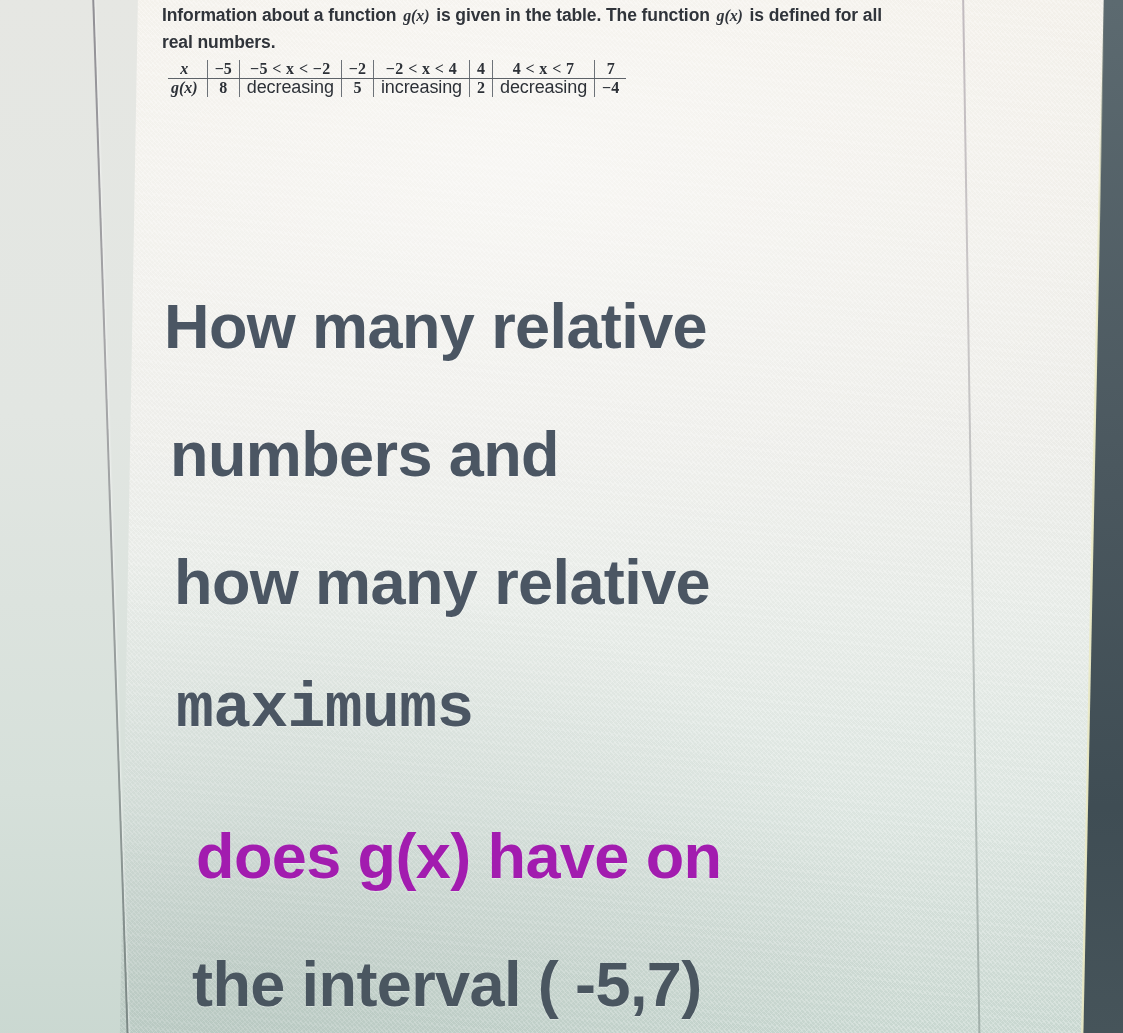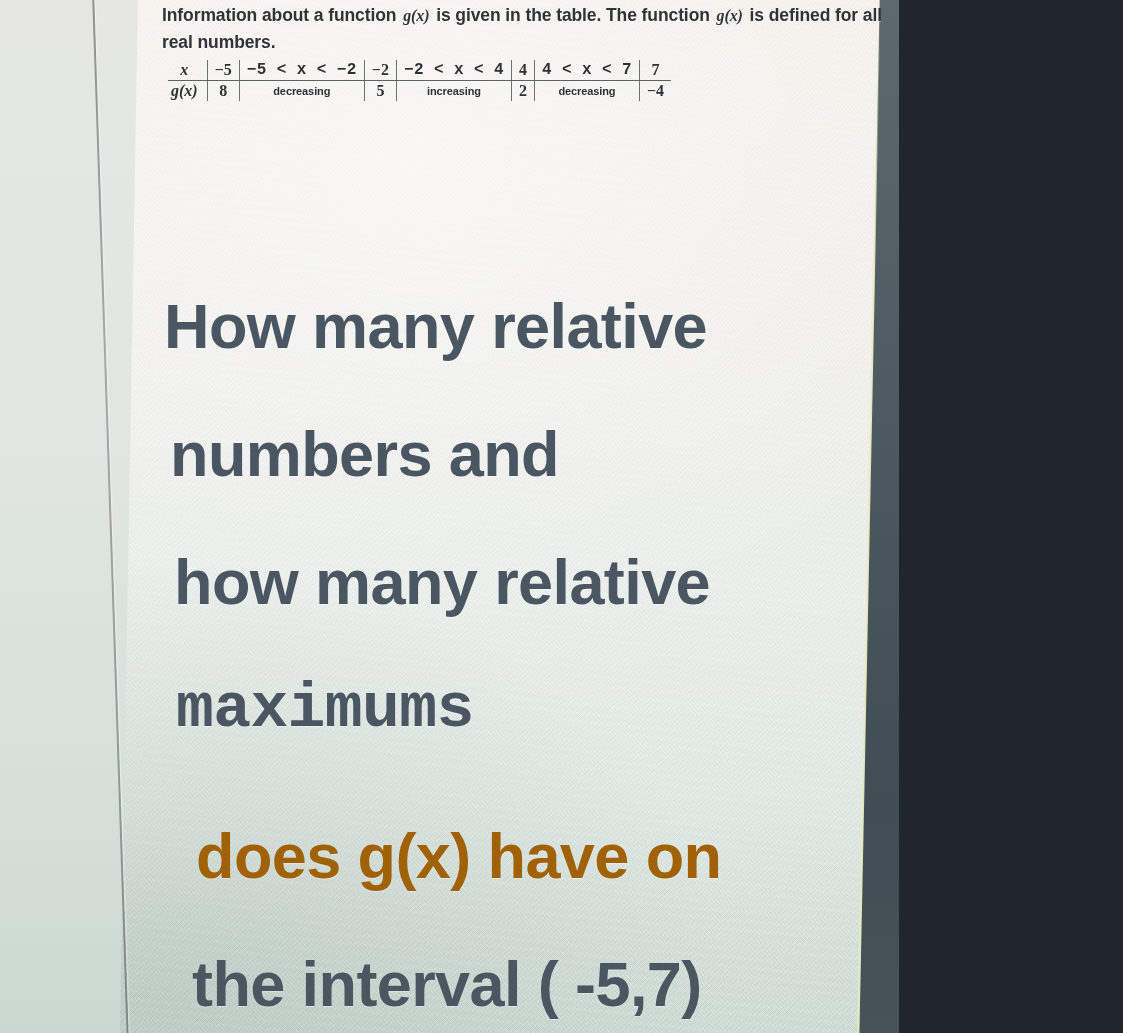--- a/index.html
+++ b/index.html
@@ -9,7 +9,7 @@
   }
   .photo {
     position: relative;
-    width: 899px;
+    width: 1123px;
     height: 1033px;
     overflow: hidden;
     font-family: "Liberation Sans", sans-serif;

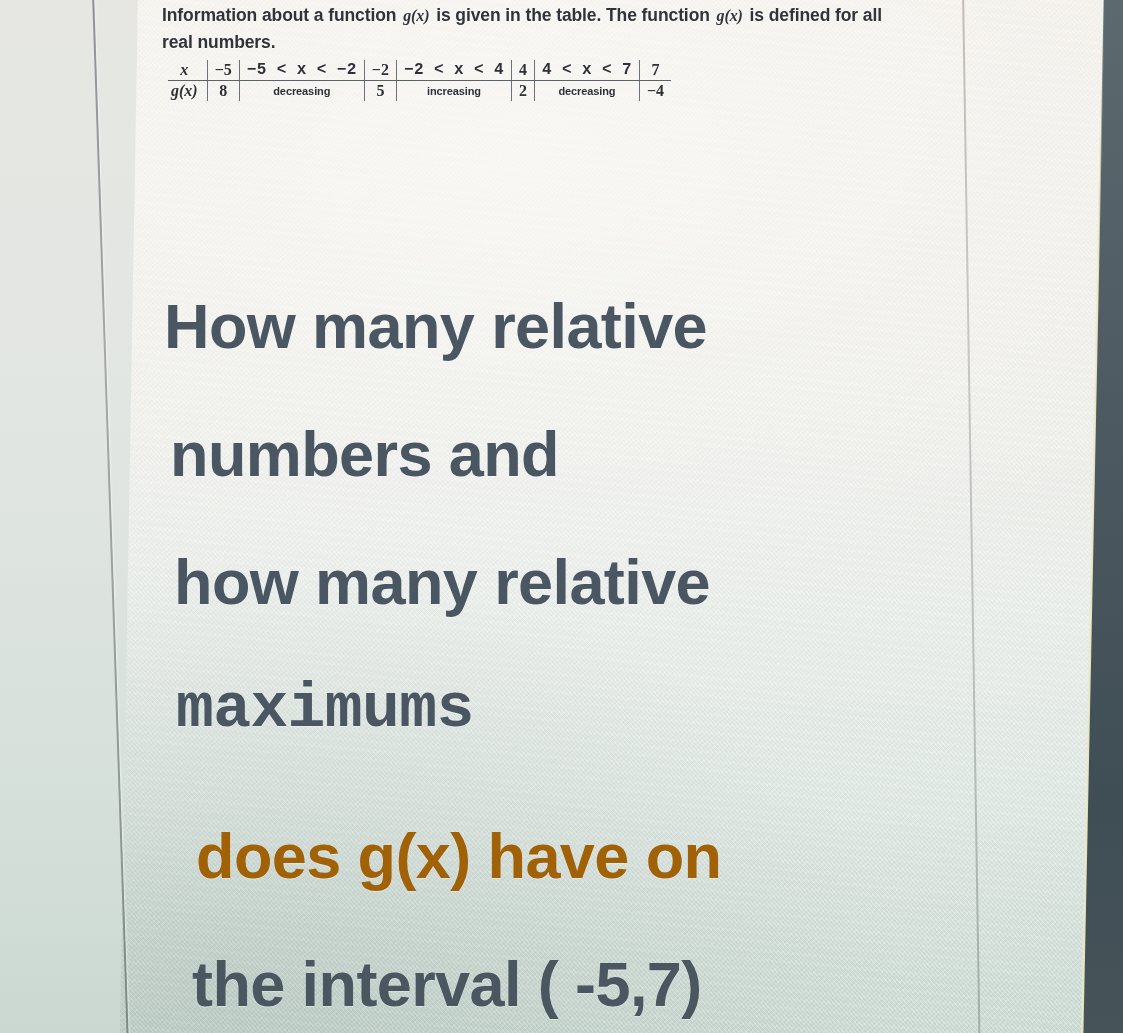--- a/index.html
+++ b/index.html
@@ -177,7 +177,7 @@
     font-weight: 700;
   }
   .ineq {
-    font-family: Liberation Mono, monospace;
+    font-family: Liberation Serif, serif;
     font-size: 16px;
     letter-spacing: .4px;
     margin-top: 39px;

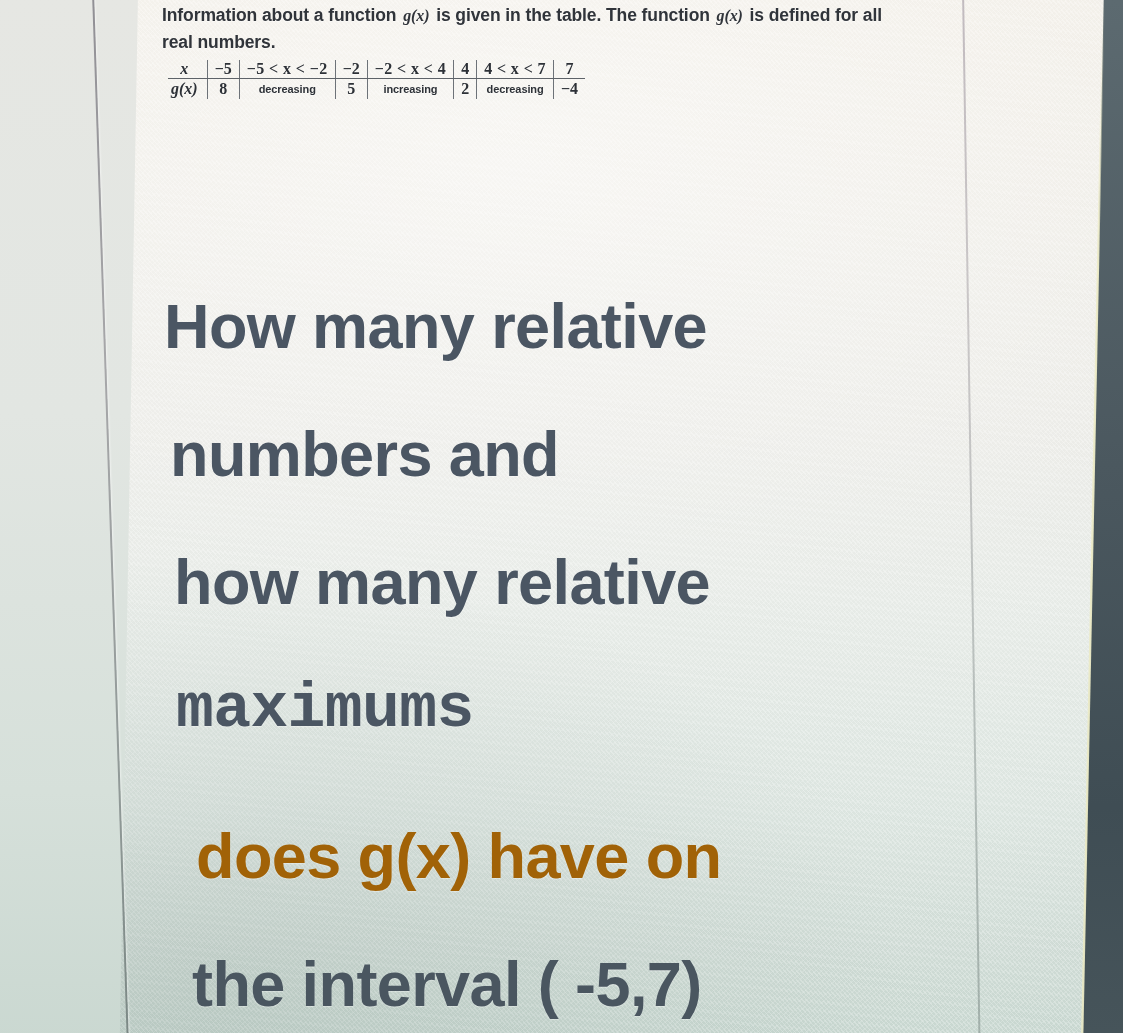--- a/index.html
+++ b/index.html
@@ -182,7 +182,7 @@
     letter-spacing: .4px;
     margin-top: 39px;
   }
-  .word { font-family: "Liberation Sans", sans-serif; font-size: 11px; font-weight: 700; letter-spacing: -.1px;}
+  .word { font-family: "Liberation Sans", sans-serif; font-size: 18px; font-weight: 400; letter-spacing: -.1px;}
   .num  { font-family: "Liberation Serif", serif; font-size: 16px; font-weight: 700; }
 
   

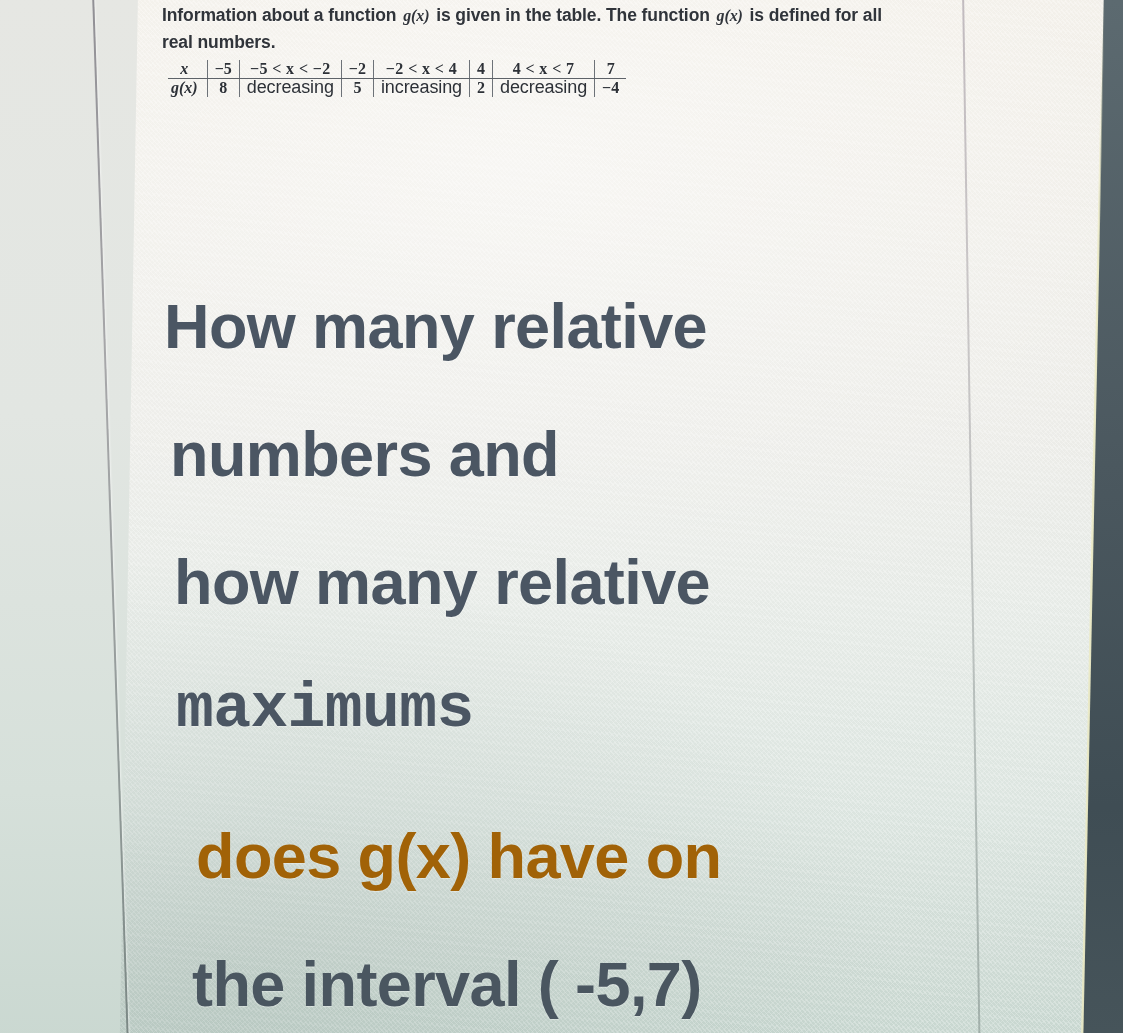--- a/index.html
+++ b/index.html
@@ -203,7 +203,7 @@
   .q-line.l2 { margin-left: 10px; }
   .q-line.l3 { margin-left: 14px; }
   .q-line.l4 { margin-left: 16px; font-family: Liberation Mono, monospace; }
-  .q-line.l5 { margin-left: 36px; margin-top: 18px; color:#a16207; }
+  .q-line.l5 { margin-left: 36px; margin-top: 18px; color:#a21caf; }
   .q-line.l6 { margin-left: 32px; color:#4a5660; }
 </style>
 </head>

